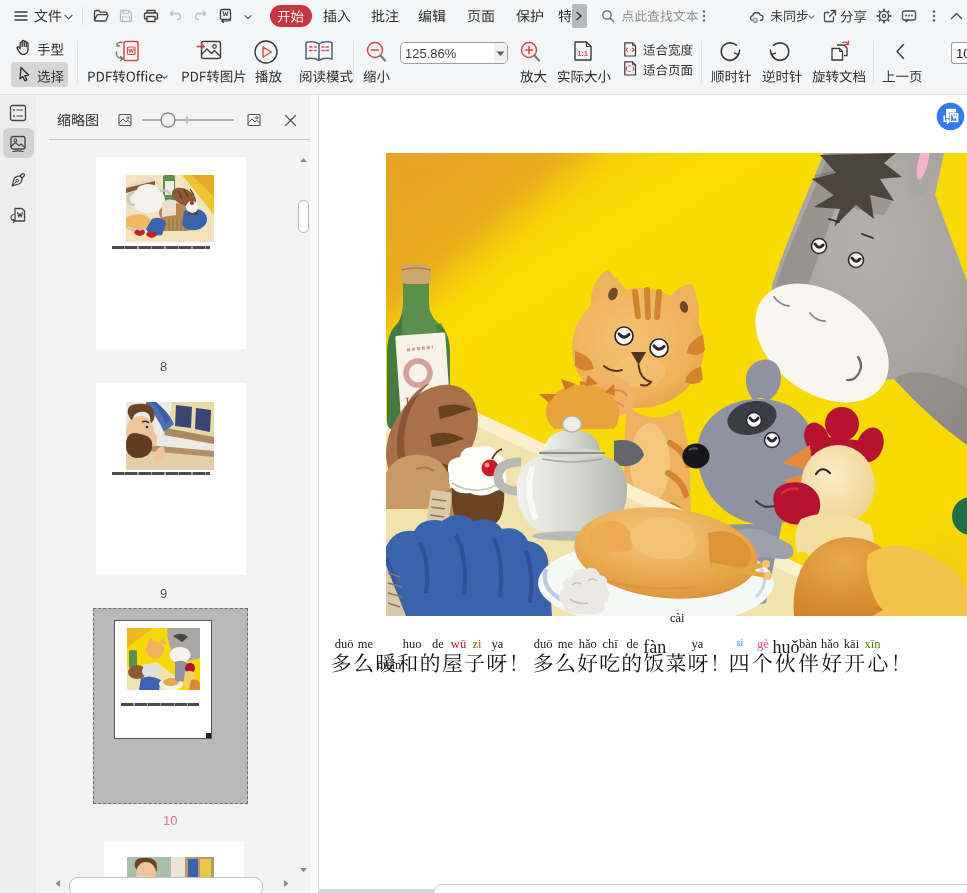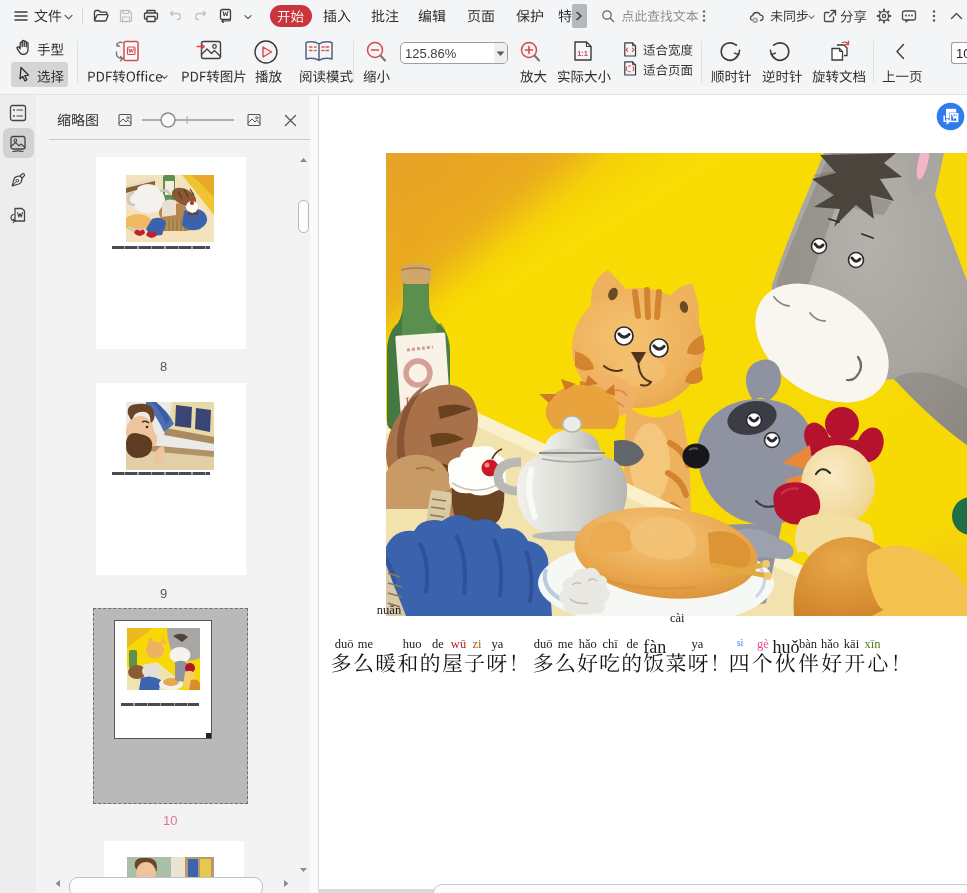--- a/index.html
+++ b/index.html
@@ -615,7 +615,7 @@
     </svg>
 <div class="abs" style="left:344.0px;top:637px;transform:translateX(-50%);font-family:'Liberation Serif',serif;font-size:12.5px;color:#1a1a1a;white-space:nowrap">duō</div>
 <div class="abs" style="left:365.5px;top:637px;transform:translateX(-50%);font-family:'Liberation Serif',serif;font-size:12.5px;color:#1a1a1a;white-space:nowrap">me</div>
-<div class="abs" style="left:389.0px;top:603px;transform:translateX(-50%);font-family:'Liberation Serif',serif;font-size:12.5px;color:#1a1a1a;white-space:nowrap">nuǎn</div>
+<div class="abs" style="left:389.0px;top:658px;transform:translateX(-50%);font-family:'Liberation Serif',serif;font-size:12.5px;color:#1a1a1a;white-space:nowrap">nuǎn</div>
 <div class="abs" style="left:412px;top:637px;transform:translateX(-50%);font-family:'Liberation Serif',serif;font-size:12.5px;color:#1a1a1a;white-space:nowrap">huo</div>
 <div class="abs" style="left:438.0px;top:637px;transform:translateX(-50%);font-family:'Liberation Serif',serif;font-size:12.5px;color:#1a1a1a;white-space:nowrap">de</div>
 <div class="abs" style="left:458.5px;top:637px;transform:translateX(-50%);font-family:Liberation Serif, serif;font-size:12.5px;color:#b91c1c;white-space:nowrap">wū</div>

